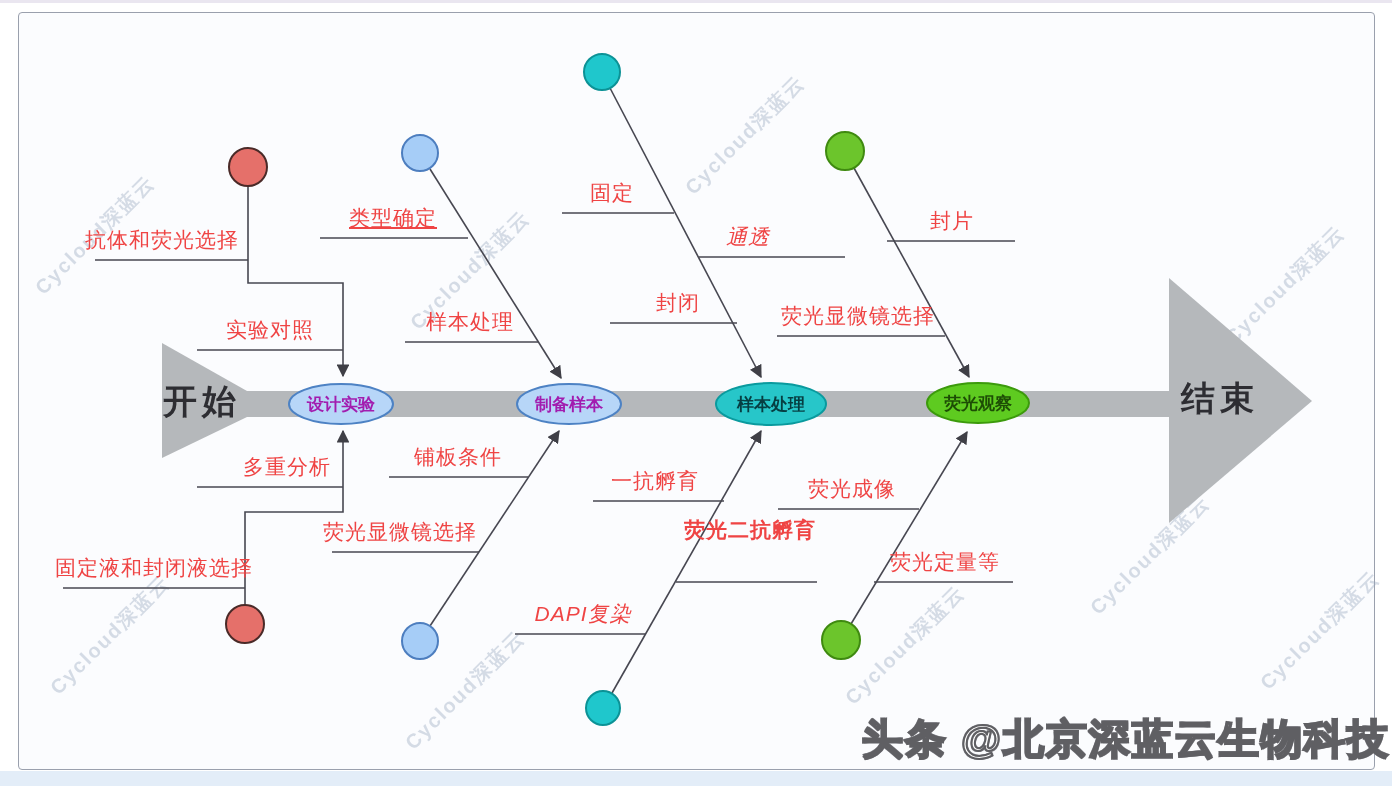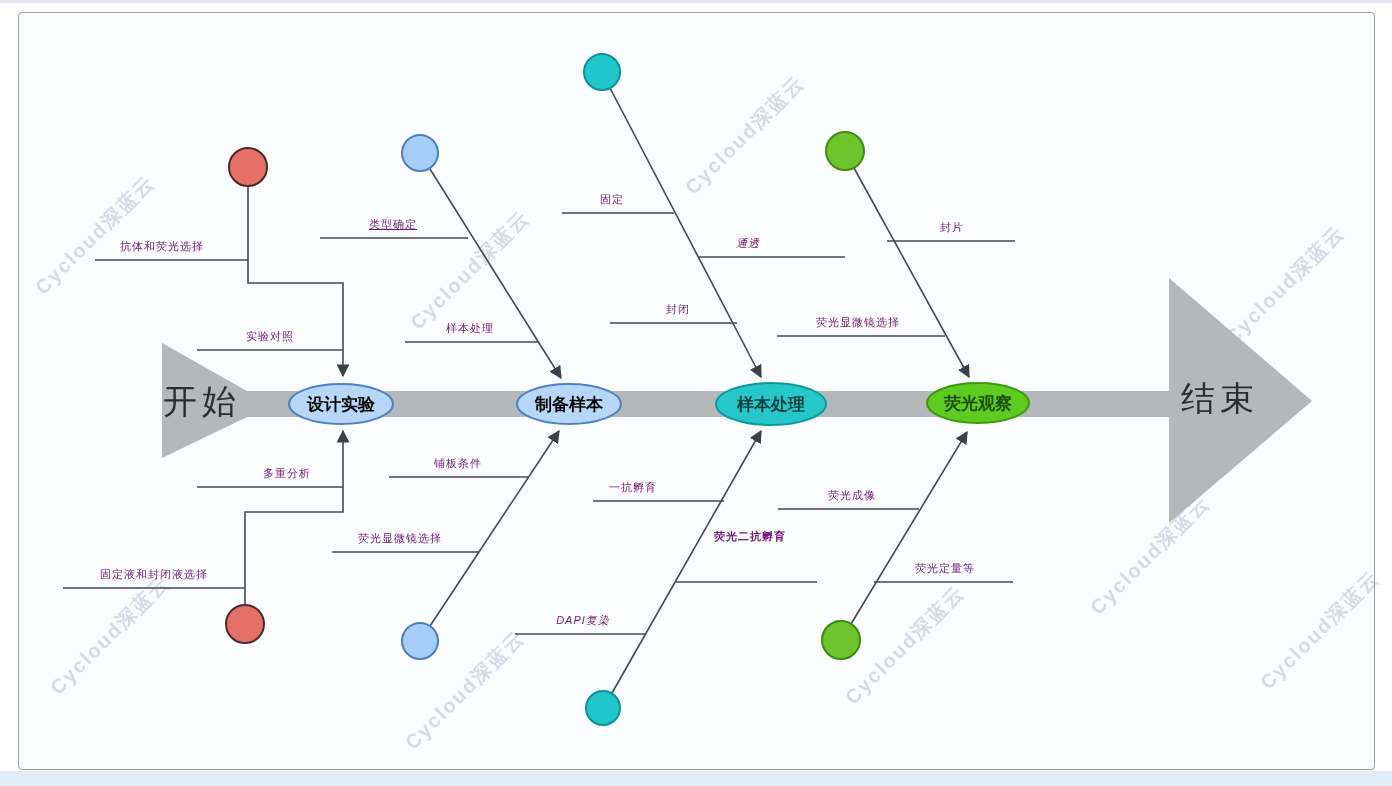--- a/index.html
+++ b/index.html
@@ -11,7 +11,7 @@
         border:1px solid #9aa0ad;border-radius:4px;}
   svg.layer{position:absolute;left:0;top:0;}
   .lbl{position:absolute;transform:translate(-50%,-100%);white-space:nowrap;
-       font-size:11px;letter-spacing:1px;color:#701a75;font-weight:500;}
+       font-size:21px;letter-spacing:1px;color:#ef4444;font-weight:500;}
   .node-lbl{position:absolute;transform:translate(-50%,-50%);white-space:nowrap;
        font-size:17px;font-weight:700;color:#000000;}
   .node-lbl.teal{color:#063e42;}

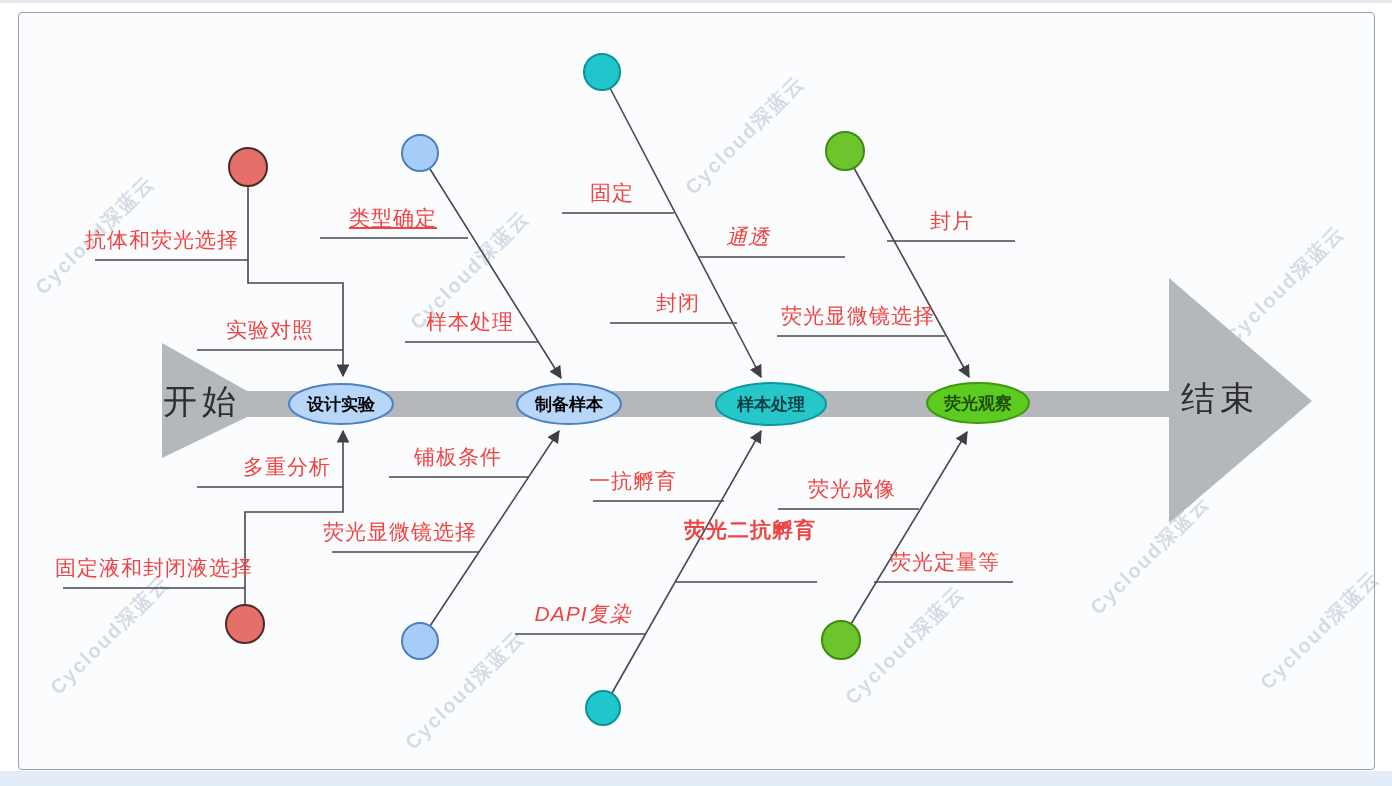--- a/index.html
+++ b/index.html
@@ -17,7 +17,7 @@
   .node-lbl.teal{color:#063e42;}
   .node-lbl.green{color:#1d4d05;}
   .terminal{position:absolute;transform:translate(-50%,-50%);white-space:nowrap;
-       font-size:34px;font-weight:400;letter-spacing:5px;color:#2d2d32;}
+       font-size:34px;font-weight:700;letter-spacing:5px;color:#2d2d32;}
   .wm{position:absolute;transform:translate(-50%,-50%) rotate(-45deg);white-space:nowrap;
       font-size:20px;letter-spacing:2px;color:rgba(150,165,190,0.38);font-weight:600;}
   .credit{position:absolute;right:2px;top:712px;white-space:nowrap;

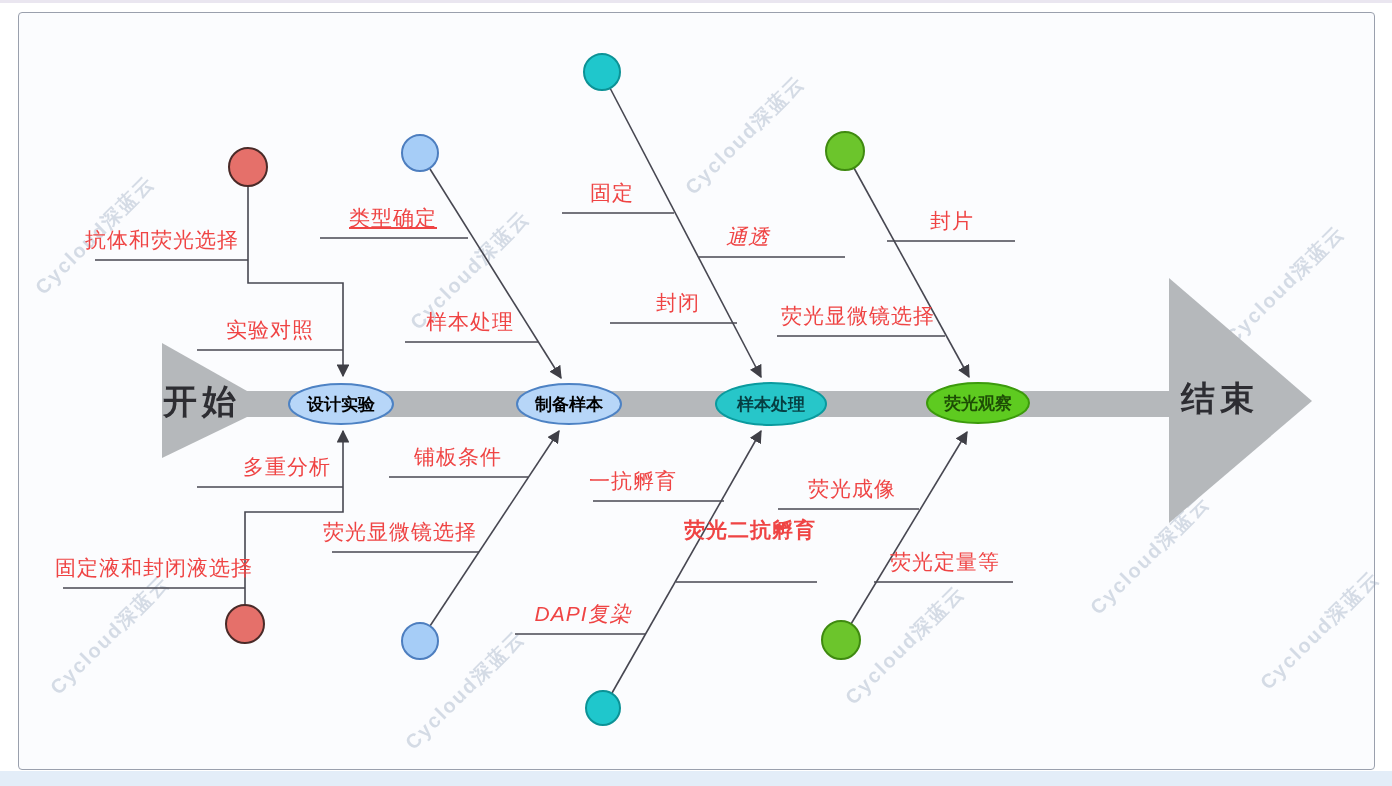--- a/index.html
+++ b/index.html
@@ -13,7 +13,7 @@
   .lbl{position:absolute;transform:translate(-50%,-100%);white-space:nowrap;
        font-size:21px;letter-spacing:1px;color:#ef4444;font-weight:500;}
   .node-lbl{position:absolute;transform:translate(-50%,-50%);white-space:nowrap;
-       font-size:17px;font-weight:700;color:#000000;}
+       font-size:17px;font-weight:700;color:#a21caf;}
   .node-lbl.teal{color:#063e42;}
   .node-lbl.green{color:#1d4d05;}
   .terminal{position:absolute;transform:translate(-50%,-50%);white-space:nowrap;

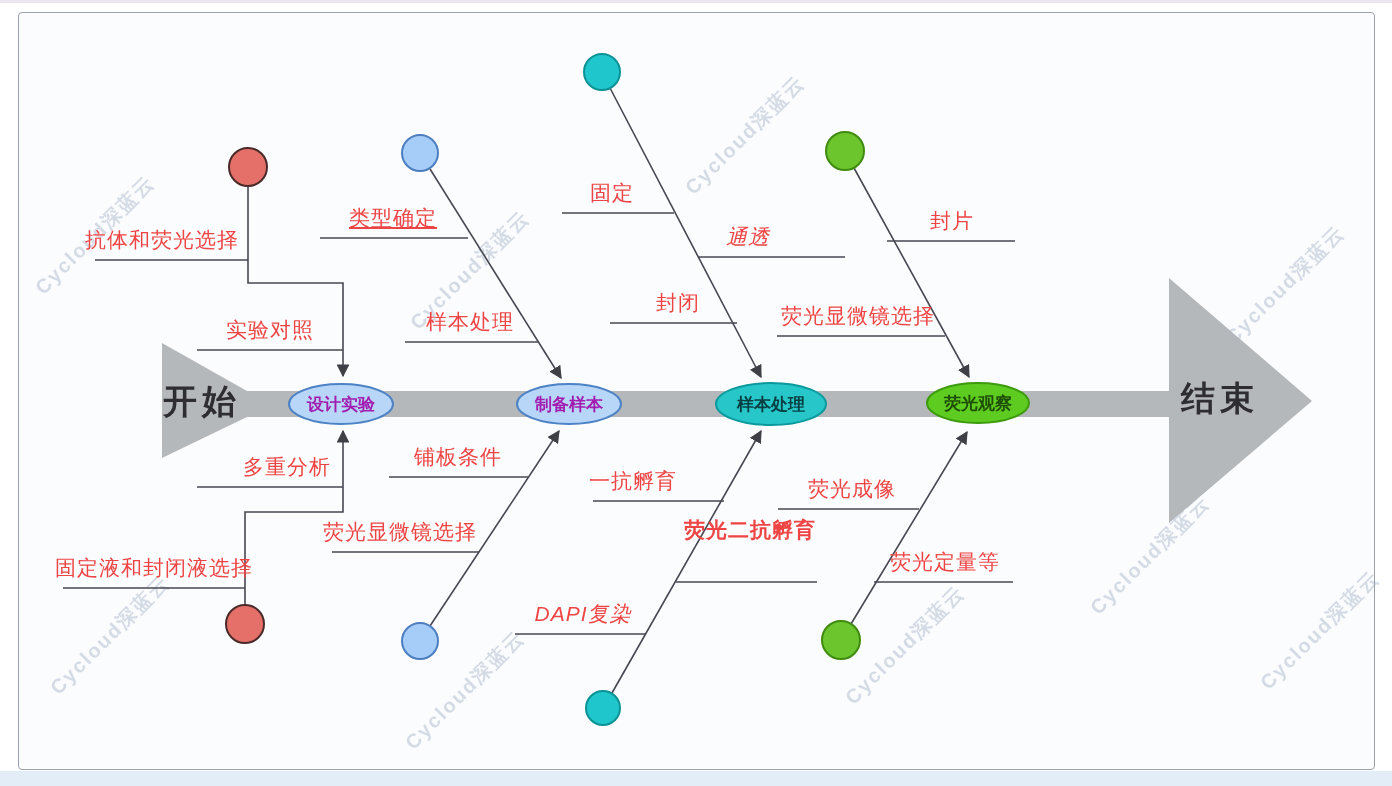--- a/index.html
+++ b/index.html
@@ -124,7 +124,7 @@
   <div class="lbl" style="left:612px;top:207px;">固定</div>
   <div class="lbl" style="left:748px;top:251px;font-style:italic;">通透</div>
   <div class="lbl" style="left:678px;top:317px;">封闭</div>
-  <div class="lbl" style="left:633px;top:495px;">一抗孵育</div>
+  <div class="lbl" style="left:655px;top:495px;">一抗孵育</div>
   <div class="lbl" style="left:750px;top:544px;font-weight:bold;">荧光二抗孵育</div>
   <div class="lbl" style="left:583px;top:628px;font-style:italic;">DAPI复染</div>
 

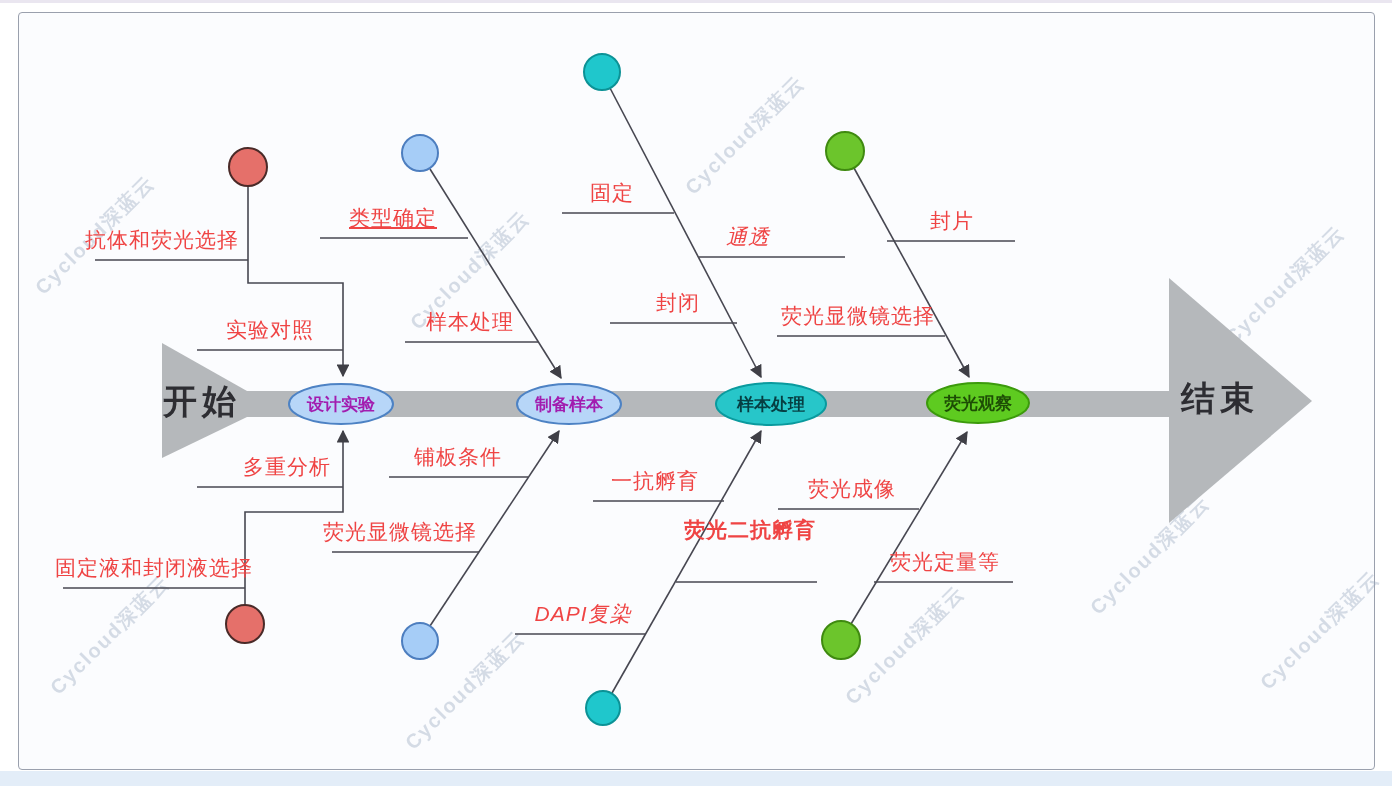--- a/index.html
+++ b/index.html
@@ -133,6 +133,7 @@
   <div class="lbl" style="left:852px;top:503px;">荧光成像</div>
   <div class="lbl" style="left:945px;top:576px;">荧光定量等</div>
 
+  <div class="credit">头条 @北京深蓝云生物科技</div>
 </div>
 
 </body></html>

